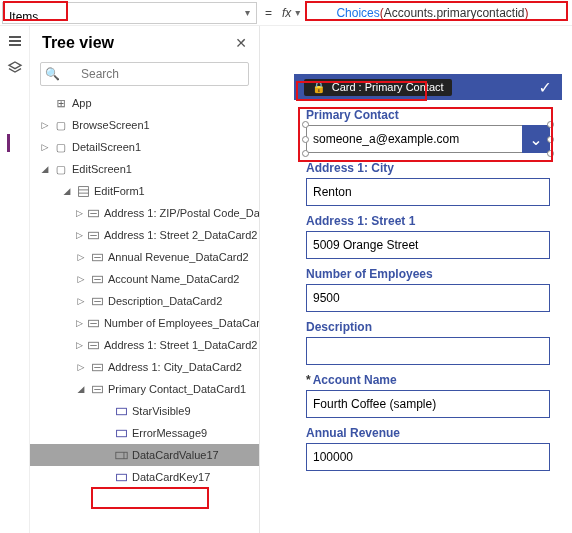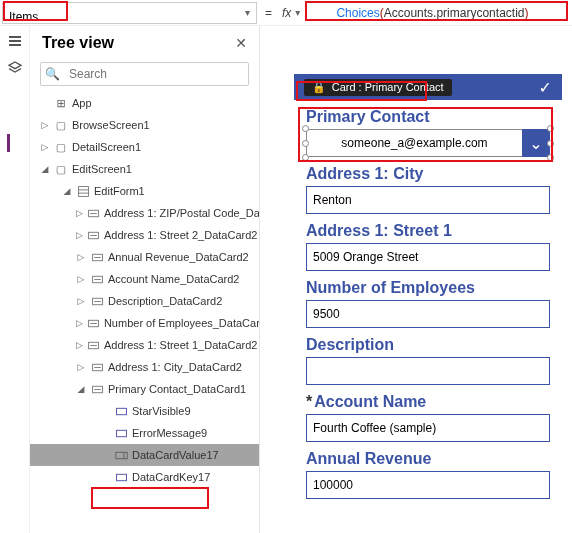--- a/index.html
+++ b/index.html
@@ -31,7 +31,7 @@
   .treehead h1 { font-size: 16px; font-weight: 600; }
   .closex { font-size: 14px; color: #555; cursor: pointer; }
   .searchwrap { margin: 6px 10px; position:relative; }
-  .searchwrap input { width:100%; height:24px; border:1px solid #ccc; border-radius:2px; padding:0 6px 0 28px; font-size:12px; }
+  .searchwrap input { width:100%; height:24px; border:1px solid #ccc; border-radius:2px; padding:0 6px 0 40px; font-size:12px; }
   .searchwrap .sicon { position:absolute; left:5px; top:5px; color:#888; font-size:12px; }
 
   .tree { flex:1; overflow:auto; font-size:11px; color:#333; padding-bottom:6px; }

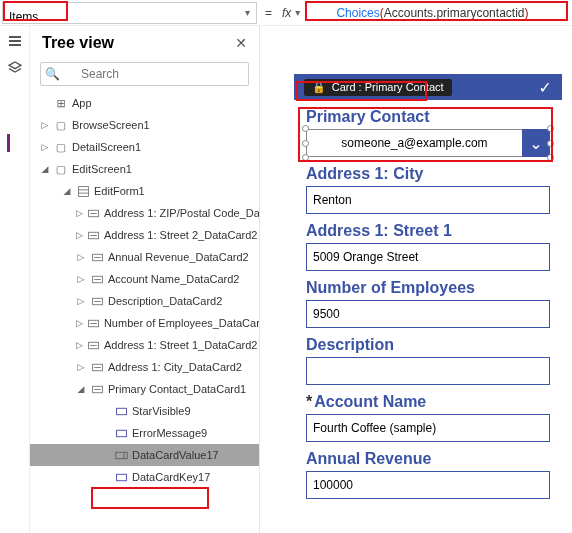--- a/index.html
+++ b/index.html
@@ -50,7 +50,7 @@
   .check { font-size:16px; }
   .formbody { background:#fff; padding:8px 12px 4px 12px; height:420px; overflow:hidden; border-top:none; }
   .fld { margin-bottom:8px; }
-  .fld label { display:block; font-size:16px; color:#3b53a4; font-weight:600; margin-bottom:3px; }
+  .fld label { display:block; font-size:12px; color:#3b53a4; font-weight:600; margin-bottom:3px; }
   .fld .req { color:#333; margin-right:2px; }
   .ctrl { width:100%; height:28px; border:1px solid #3b53a4; padding:0 6px; font-size:12px; display:flex; align-items:center; }
   .combo { display:flex; }

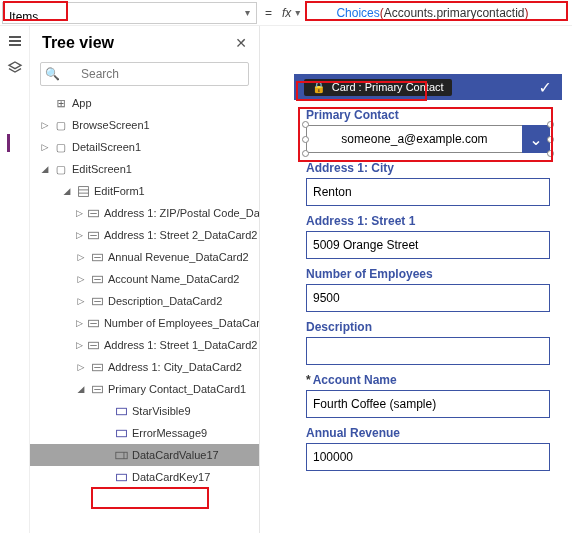--- a/index.html
+++ b/index.html
@@ -54,7 +54,7 @@
   .fld .req { color:#333; margin-right:2px; }
   .ctrl { width:100%; height:28px; border:1px solid #3b53a4; padding:0 6px; font-size:12px; display:flex; align-items:center; }
   .combo { display:flex; }
-  .combo .ctrl { flex:1; border-right:none;justify-content:center; }
+  .combo .ctrl { flex:1; border-right:none; }
   .combo .drop { width:28px; height:28px; background:#3b53a4; display:flex; align-items:center; justify-content:center; color:#fff; }
   .handles { position:relative; }
   .hh { position:absolute; width:7px; height:7px; background:#fff; border:1px solid #888; border-radius:50%; }

